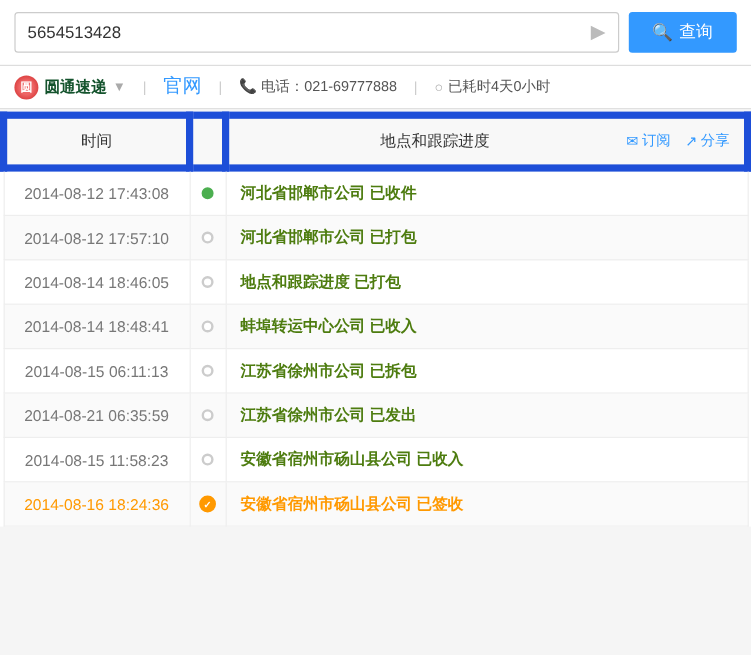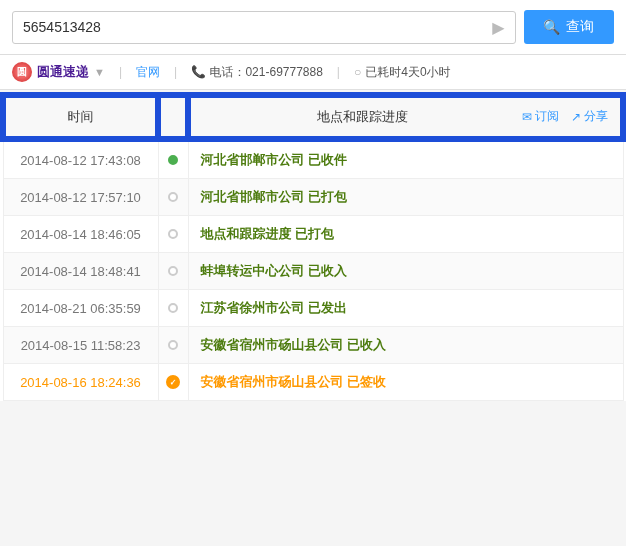--- a/index.html
+++ b/index.html
@@ -89,7 +89,7 @@
     }
 
     .courier-name {
-      color: #4c1d95;
+      color: #14532d;
       font-size: 13px;
     }
 

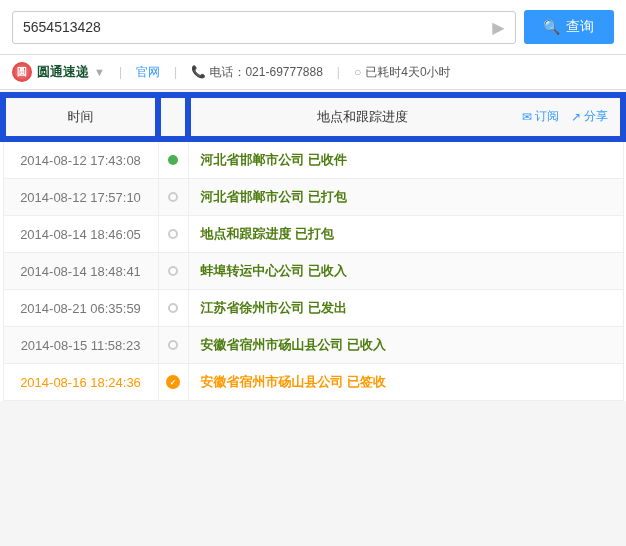--- a/index.html
+++ b/index.html
@@ -100,7 +100,7 @@
 
     .official-site {
       color: #3399ff;
-      font-size: 12px;
+      font-size: 16px;
       text-decoration: none;
     }
 

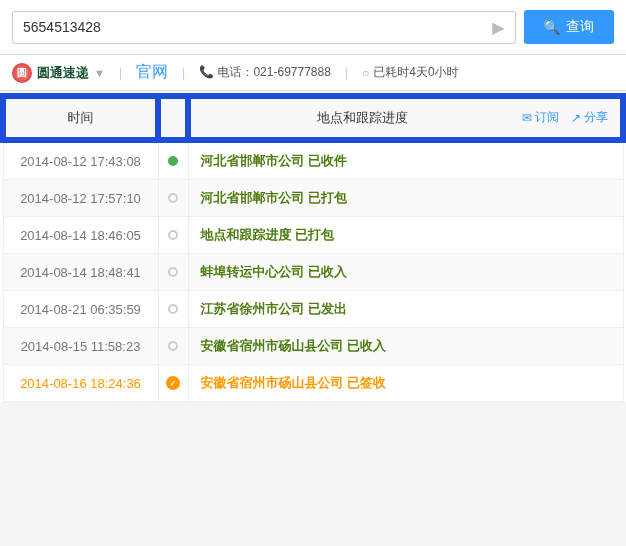--- a/index.html
+++ b/index.html
@@ -303,6 +303,15 @@
         <td class="location-cell">蚌埠转运中心公司 已收入</td>
       </tr>
       <tr>
+        <td class="time-cell">2014-08-15 06:11:13</td>
+        <td class="dot-cell" style="position: relative; width: 24px; text-align: center; padding: 0px;">
+          <div style="display: flex; flex-direction: column; align-items: center; justify-content: center; height: 100%; min-height: 36px;">
+            <div style="width: 10px; height: 10px; border-radius: 50%; z-index: 1; position: relative; background: rgb(255, 255, 255); border: 2px solid rgb(204, 204, 204);"></div>
+          </div>
+        </td>
+        <td class="location-cell">江苏省徐州市公司 已拆包</td>
+      </tr>
+      <tr>
         <td class="time-cell">2014-08-21 06:35:59</td>
         <td class="dot-cell" style="position: relative; width: 24px; text-align: center; padding: 0px;">
           <div style="display: flex; flex-direction: column; align-items: center; justify-content: center; height: 100%; min-height: 36px;">

